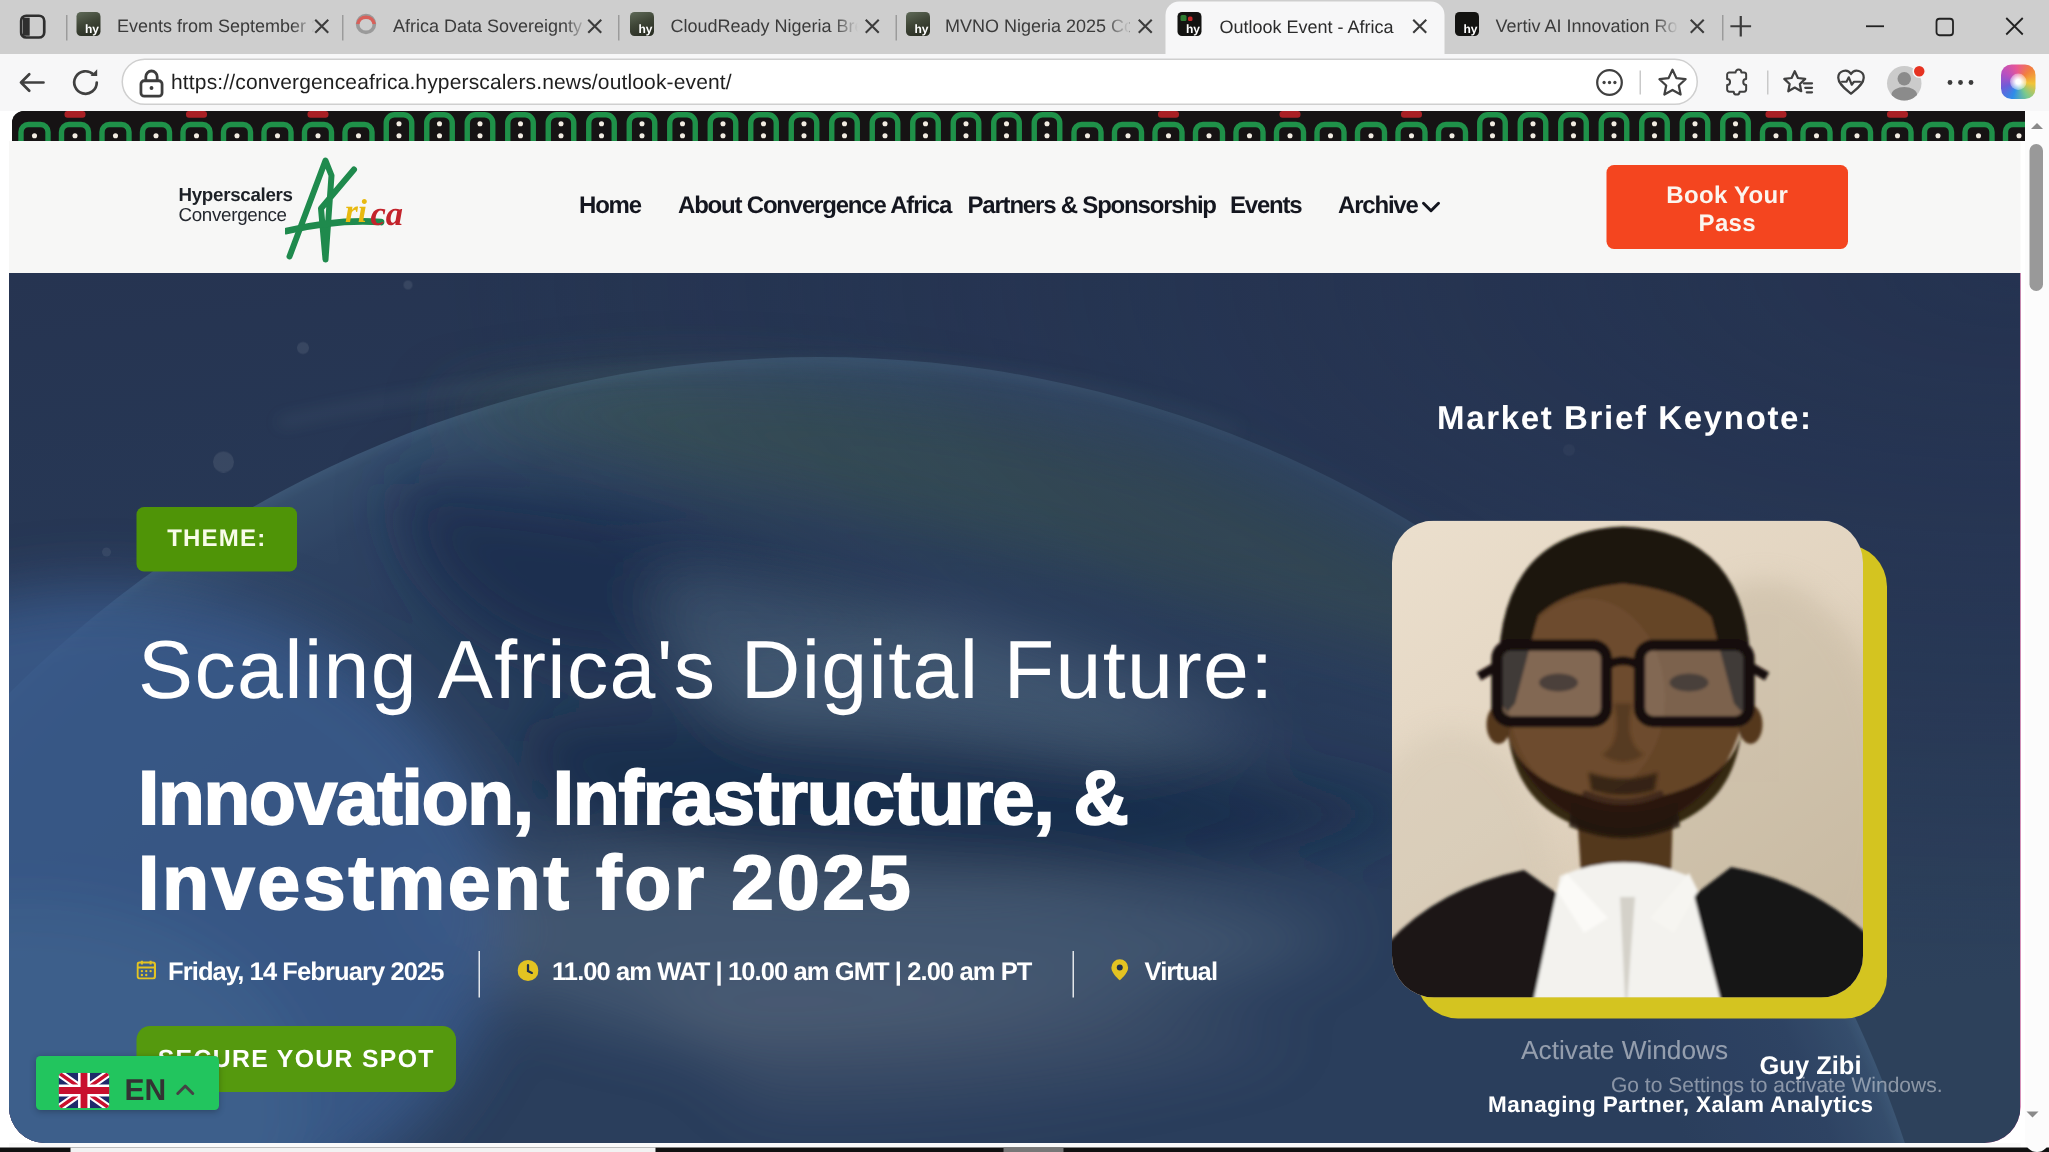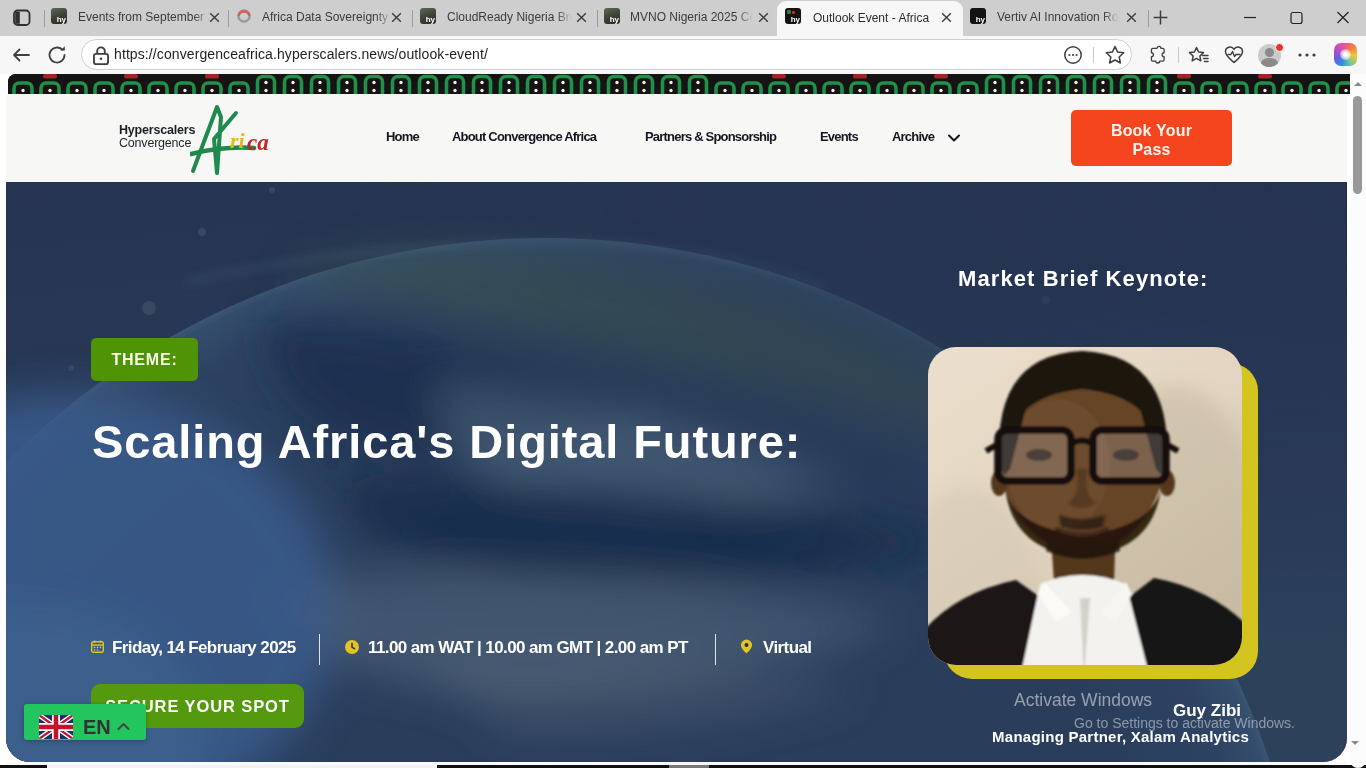--- a/index.html
+++ b/index.html
@@ -26,7 +26,7 @@
 #site{position:absolute;left:6px;top:74px;width:1341px;height:694px}
 #strip{position:absolute;left:2px;top:0;width:1343px;height:20px;border-radius:8px 0 0 0;overflow:hidden;background:#151314}
 #siteheader{position:absolute;left:0;top:20px;width:1341px;height:88px;background:#f7f7f6}
-.nav{position:absolute;top:35px;font-size:13px;font-weight:bold;color:#14161f;letter-spacing:-0.8px}
+.nav{position:absolute;top:35px;font-size:16px;font-weight:bold;color:#14161f;letter-spacing:-0.8px}
 #bookbtn{position:absolute;left:1065px;top:16px;width:161px;height:56px;background:#f4451f;border-radius:5px;color:#fbf5ef;font-size:16px;font-weight:bold;text-align:center;line-height:19px;padding-top:11px;letter-spacing:0.2px}
 
 #logo{position:absolute;left:106px;top:6px;width:170px;height:76px}

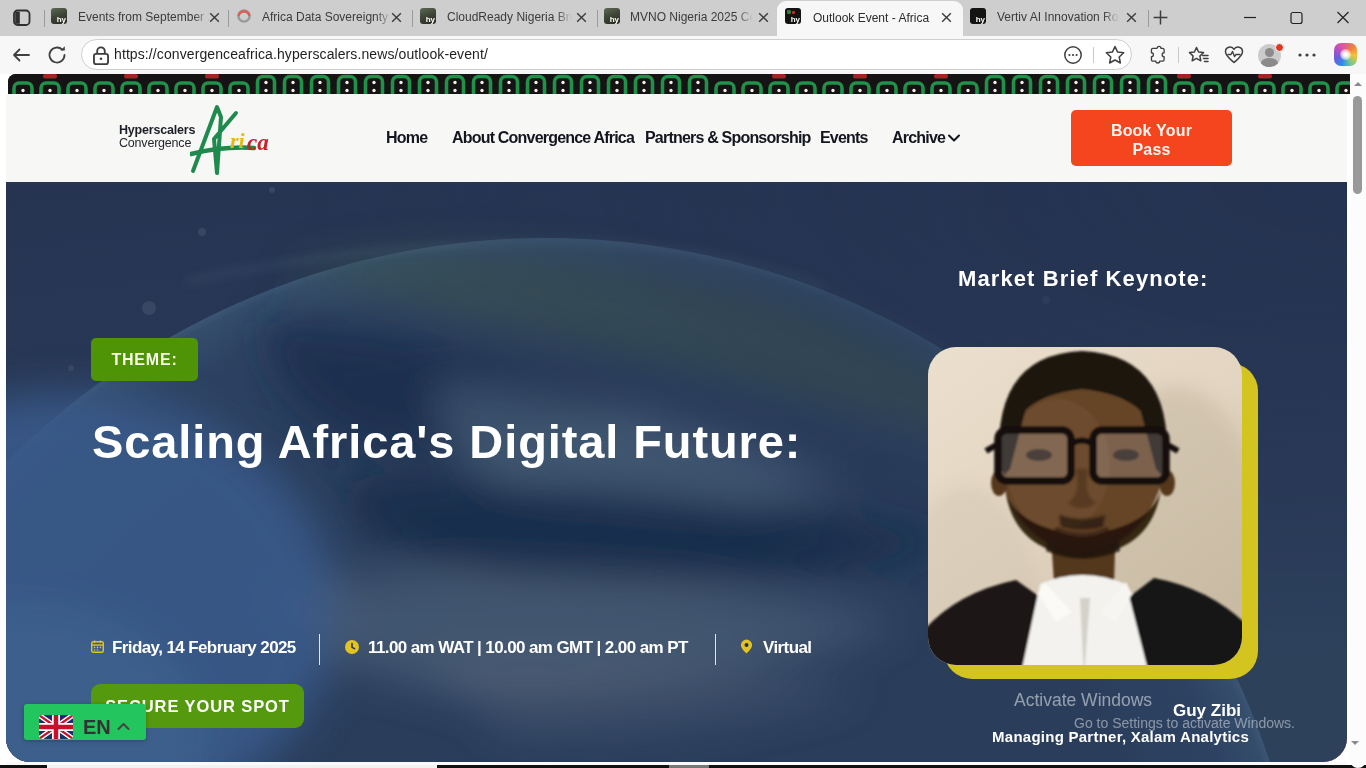--- a/index.html
+++ b/index.html
@@ -37,7 +37,7 @@
 #herobg{position:absolute;left:0;top:0}
 #mbk{position:absolute;left:952px;top:84px;font-size:22px;font-weight:bold;color:#fff;letter-spacing:1.1px}
 #theme{position:absolute;left:85px;top:156px;width:107px;height:43px;background:#4f9407;border-radius:5px;color:#f8fce8;font-size:16px;font-weight:bold;text-align:center;line-height:43px;letter-spacing:0.8px}
-#h2line{position:absolute;left:86px;top:232px;font-size:47px;font-weight:700;color:#fff;letter-spacing:0.9px}
+#h2line{position:absolute;left:86px;top:232px;font-size:55px;font-weight:400;color:#fff;letter-spacing:0.9px}
 #h1line{position:absolute;left:86px;top:321px;font-size:51px;font-weight:bold;color:#fff;letter-spacing:-0.8px;line-height:57px;-webkit-text-stroke:1.3px #fff}
 #daterow{position:absolute;left:85px;top:456px;width:900px;height:30px;color:#fff;font-size:17px;font-weight:bold;letter-spacing:-0.6px}
 #daterow .abs{white-space:nowrap}

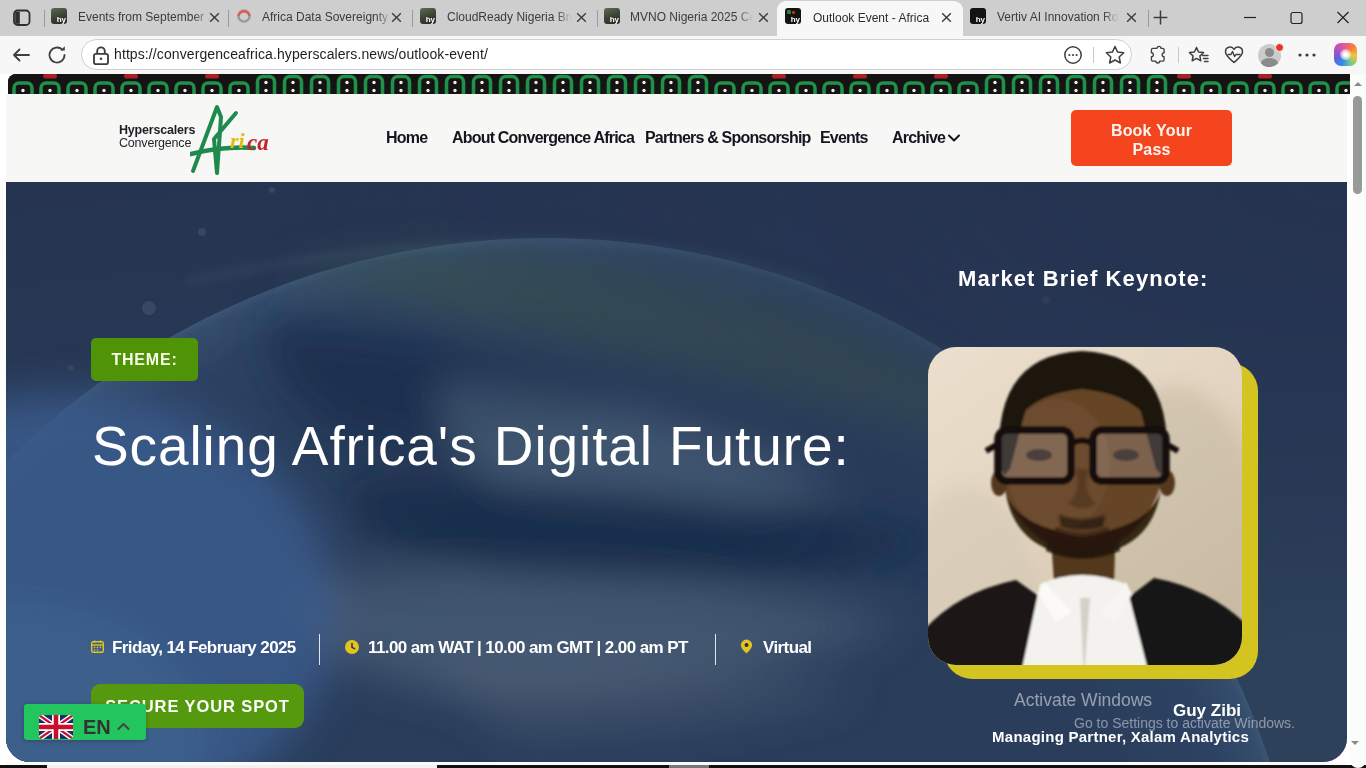--- a/index.html
+++ b/index.html
@@ -438,6 +438,7 @@
     <div id="mbk">Market Brief Keynote:</div>
     <div id="theme">THEME:</div>
     <div id="h2line">Scaling Africa's Digital Future:</div>
+    <div id="h1line">Innovation, Infrastructure, &amp;<br><span style="letter-spacing:2px">Investment for 2025</span></div>
     <div id="daterow">
       <svg class="abs" style="left:0px;top:2px" width="13" height="13" viewBox="0 0 13 13">
           <rect x="0.7" y="1.7" width="11.6" height="10.6" rx="1.5" fill="none" stroke="#e3c322" stroke-width="1.4"></rect>

